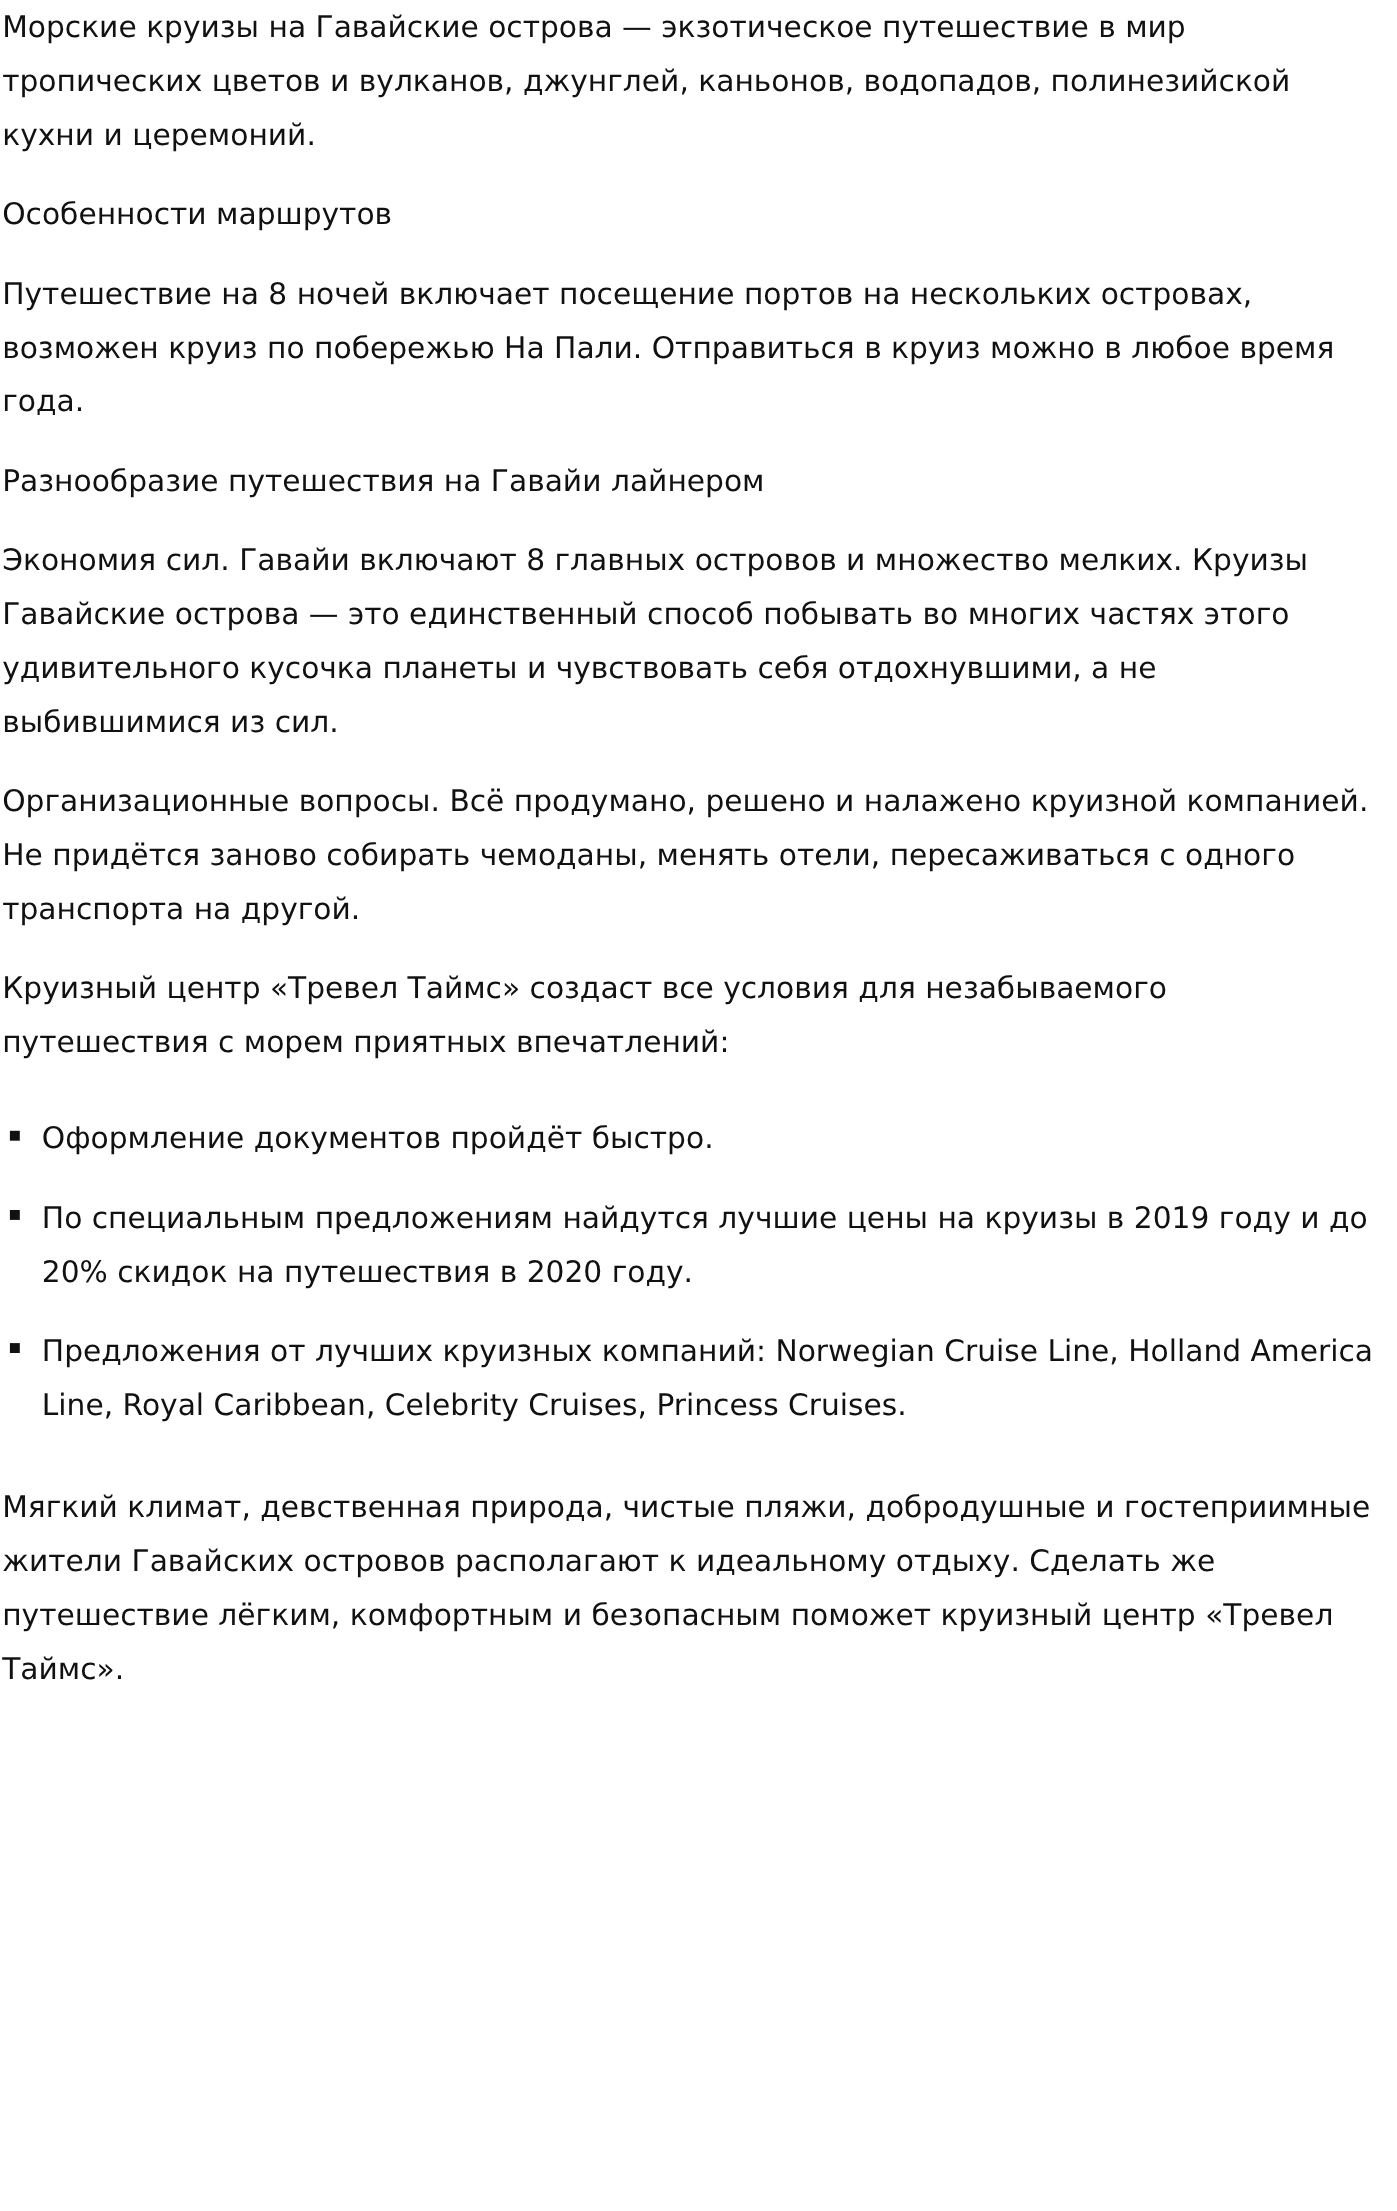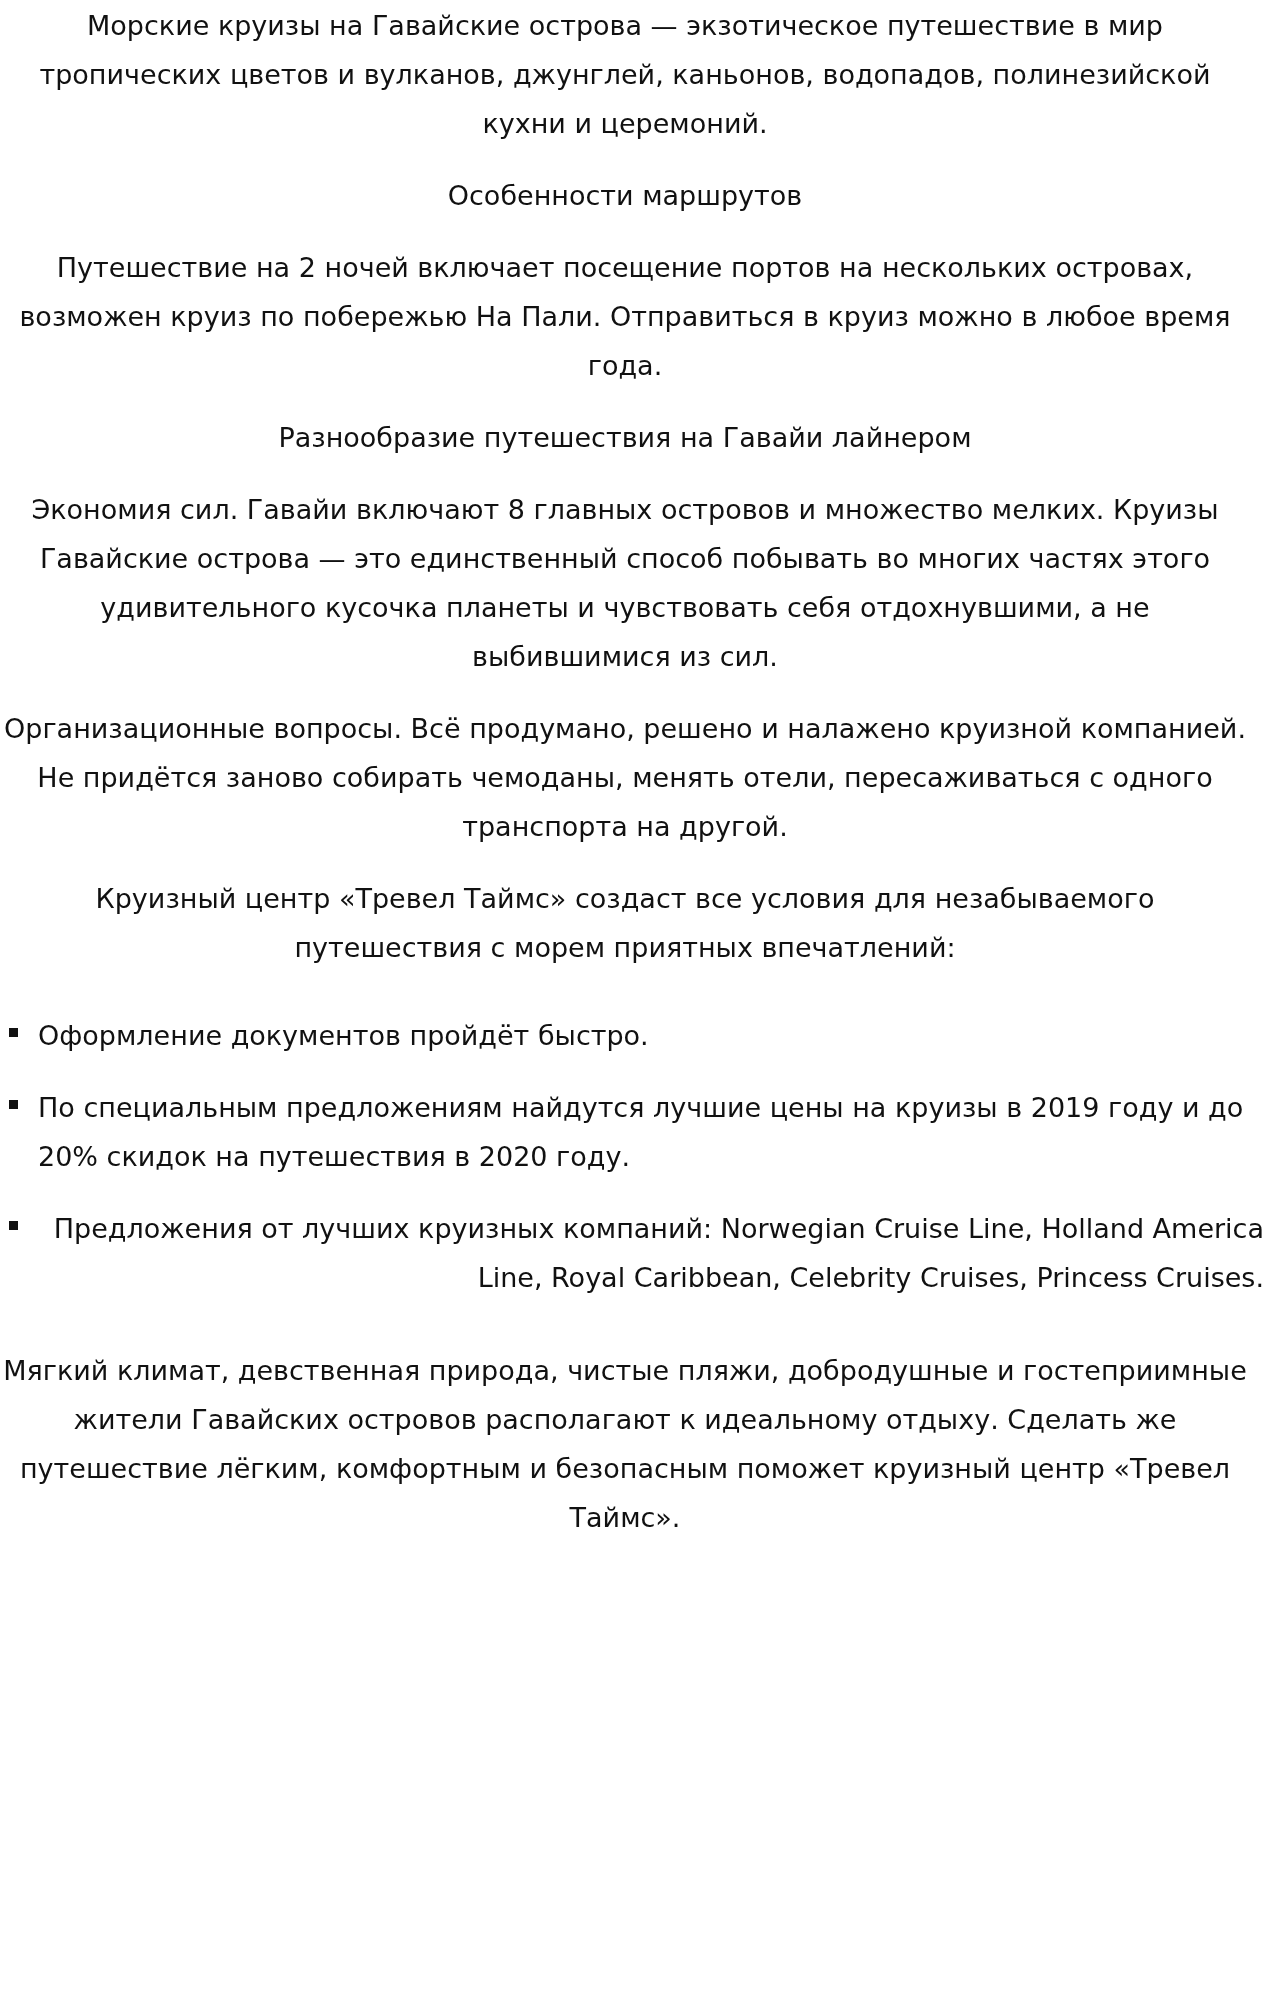--- a/index.html
+++ b/index.html
@@ -26,7 +26,6 @@
     margin: 0 16px 23px 0;
     padding: 0;
     font-weight: normal;
-    text-align: center;
   }
   .doc ul {
     list-style: none;

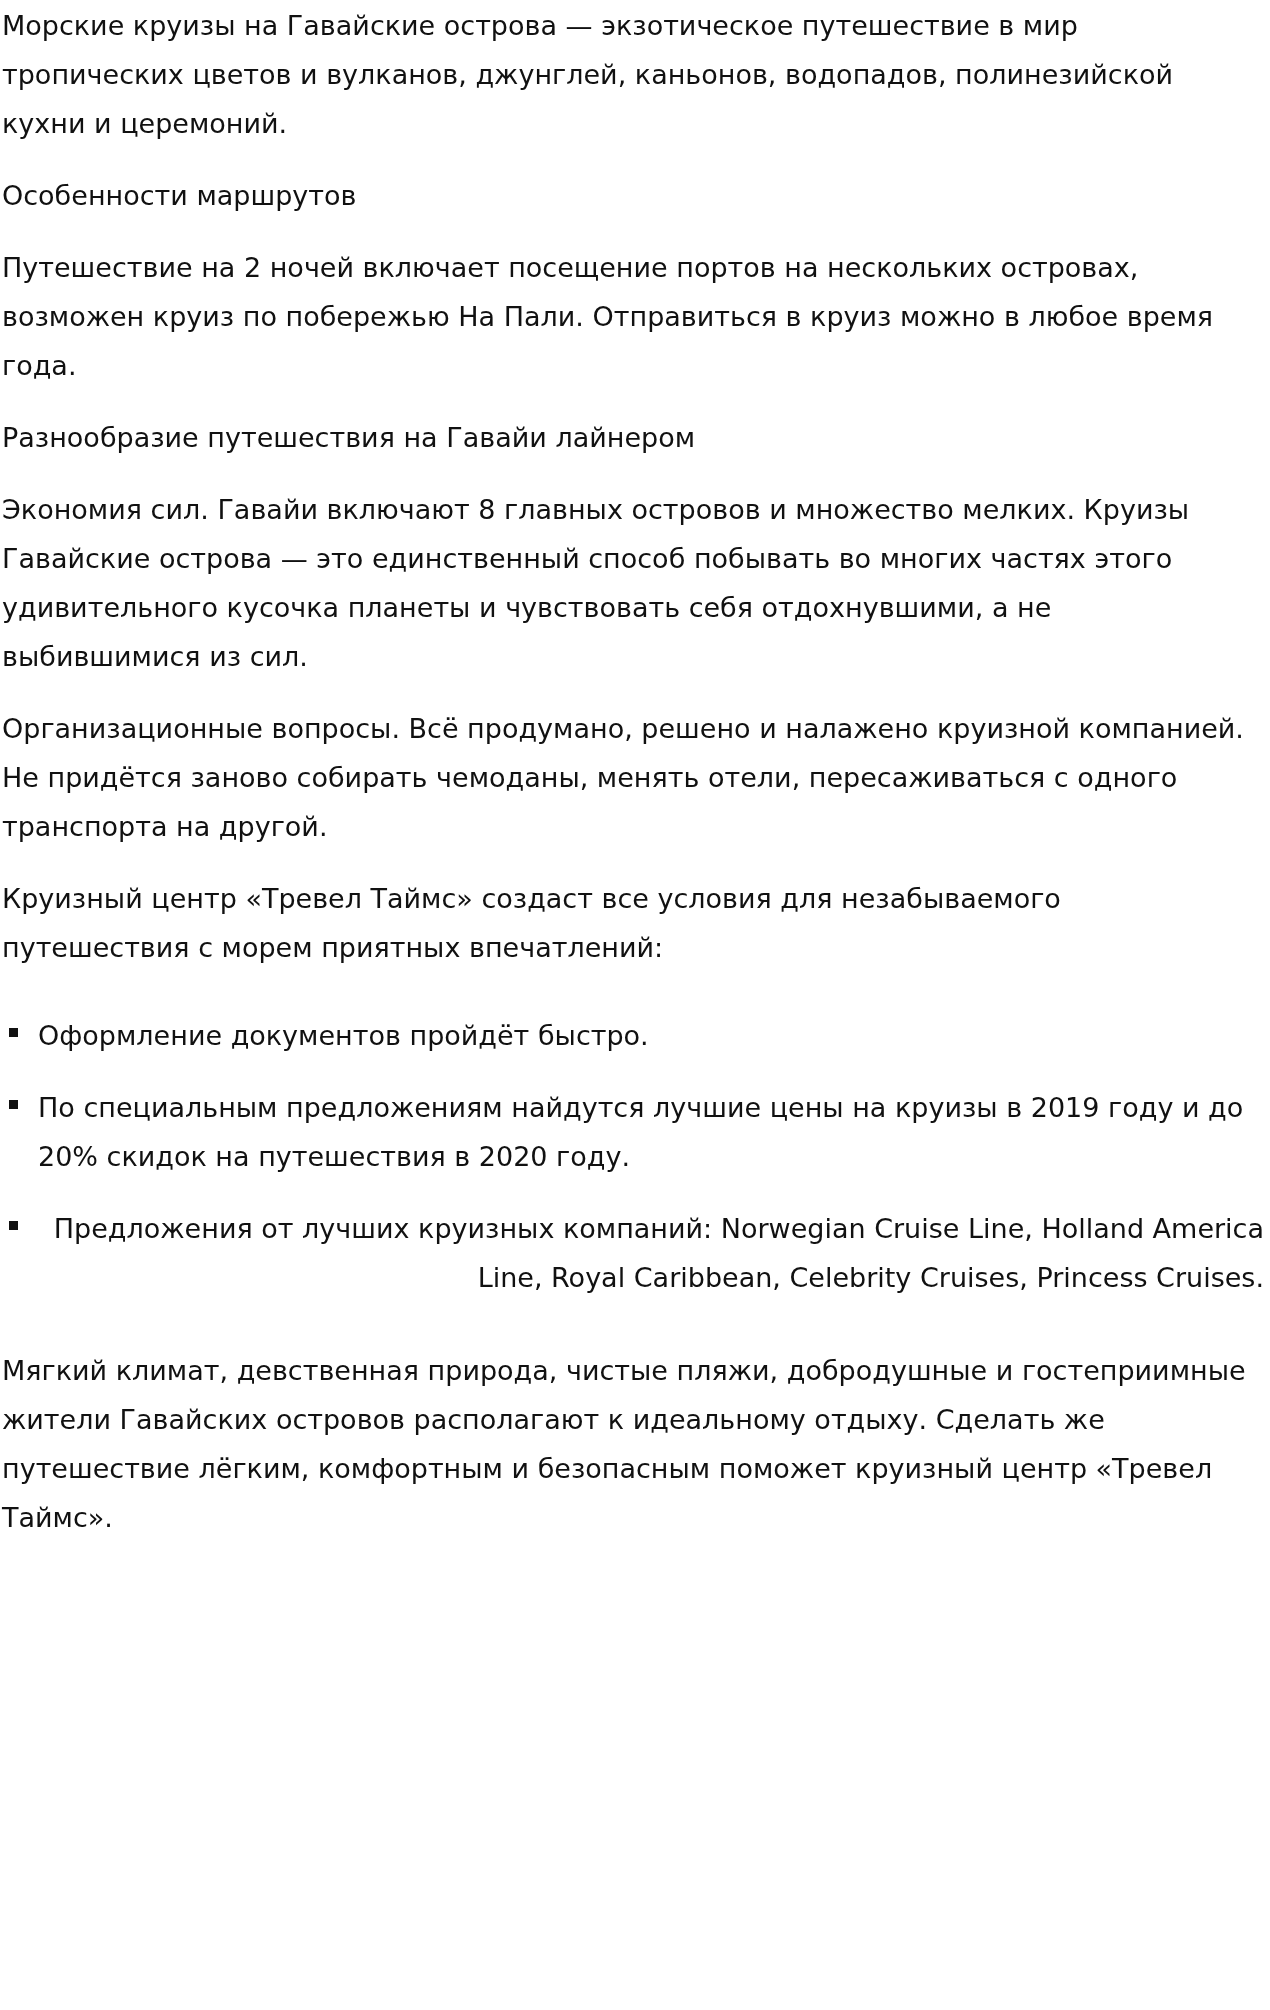--- a/index.html
+++ b/index.html
@@ -57,7 +57,7 @@
 <div class="doc">
   <p>Морские круизы на Гавайские острова — экзотическое путешествие в мир тропических цветов и вулканов, джунглей, каньонов, водопадов, полинезийской кухни и церемоний.</p>
   <p>Особенности маршрутов</p>
-  <p>Путешествие на 2 ночей включает посещение портов на нескольких островах, возможен круиз по побережью На Пали. Отправиться в круиз можно в любое время года.</p>
+  <p>Путешествие на 8 ночей включает посещение портов на нескольких островах, возможен круиз по побережью На Пали. Отправиться в круиз можно в любое время года.</p>
   <p>Разнообразие путешествия на Гавайи лайнером</p>
   <p>Экономия сил. Гавайи включают 8 главных островов и множество мелких. Круизы Гавайские острова — это единственный способ побывать во многих частях этого удивительного кусочка планеты и чувствовать себя отдохнувшими, а не выбившимися из сил.</p>
   <p>Организационные вопросы. Всё продумано, решено и налажено круизной компанией. Не придётся заново собирать чемоданы, менять отели, пересаживаться с одного транспорта на другой.</p>

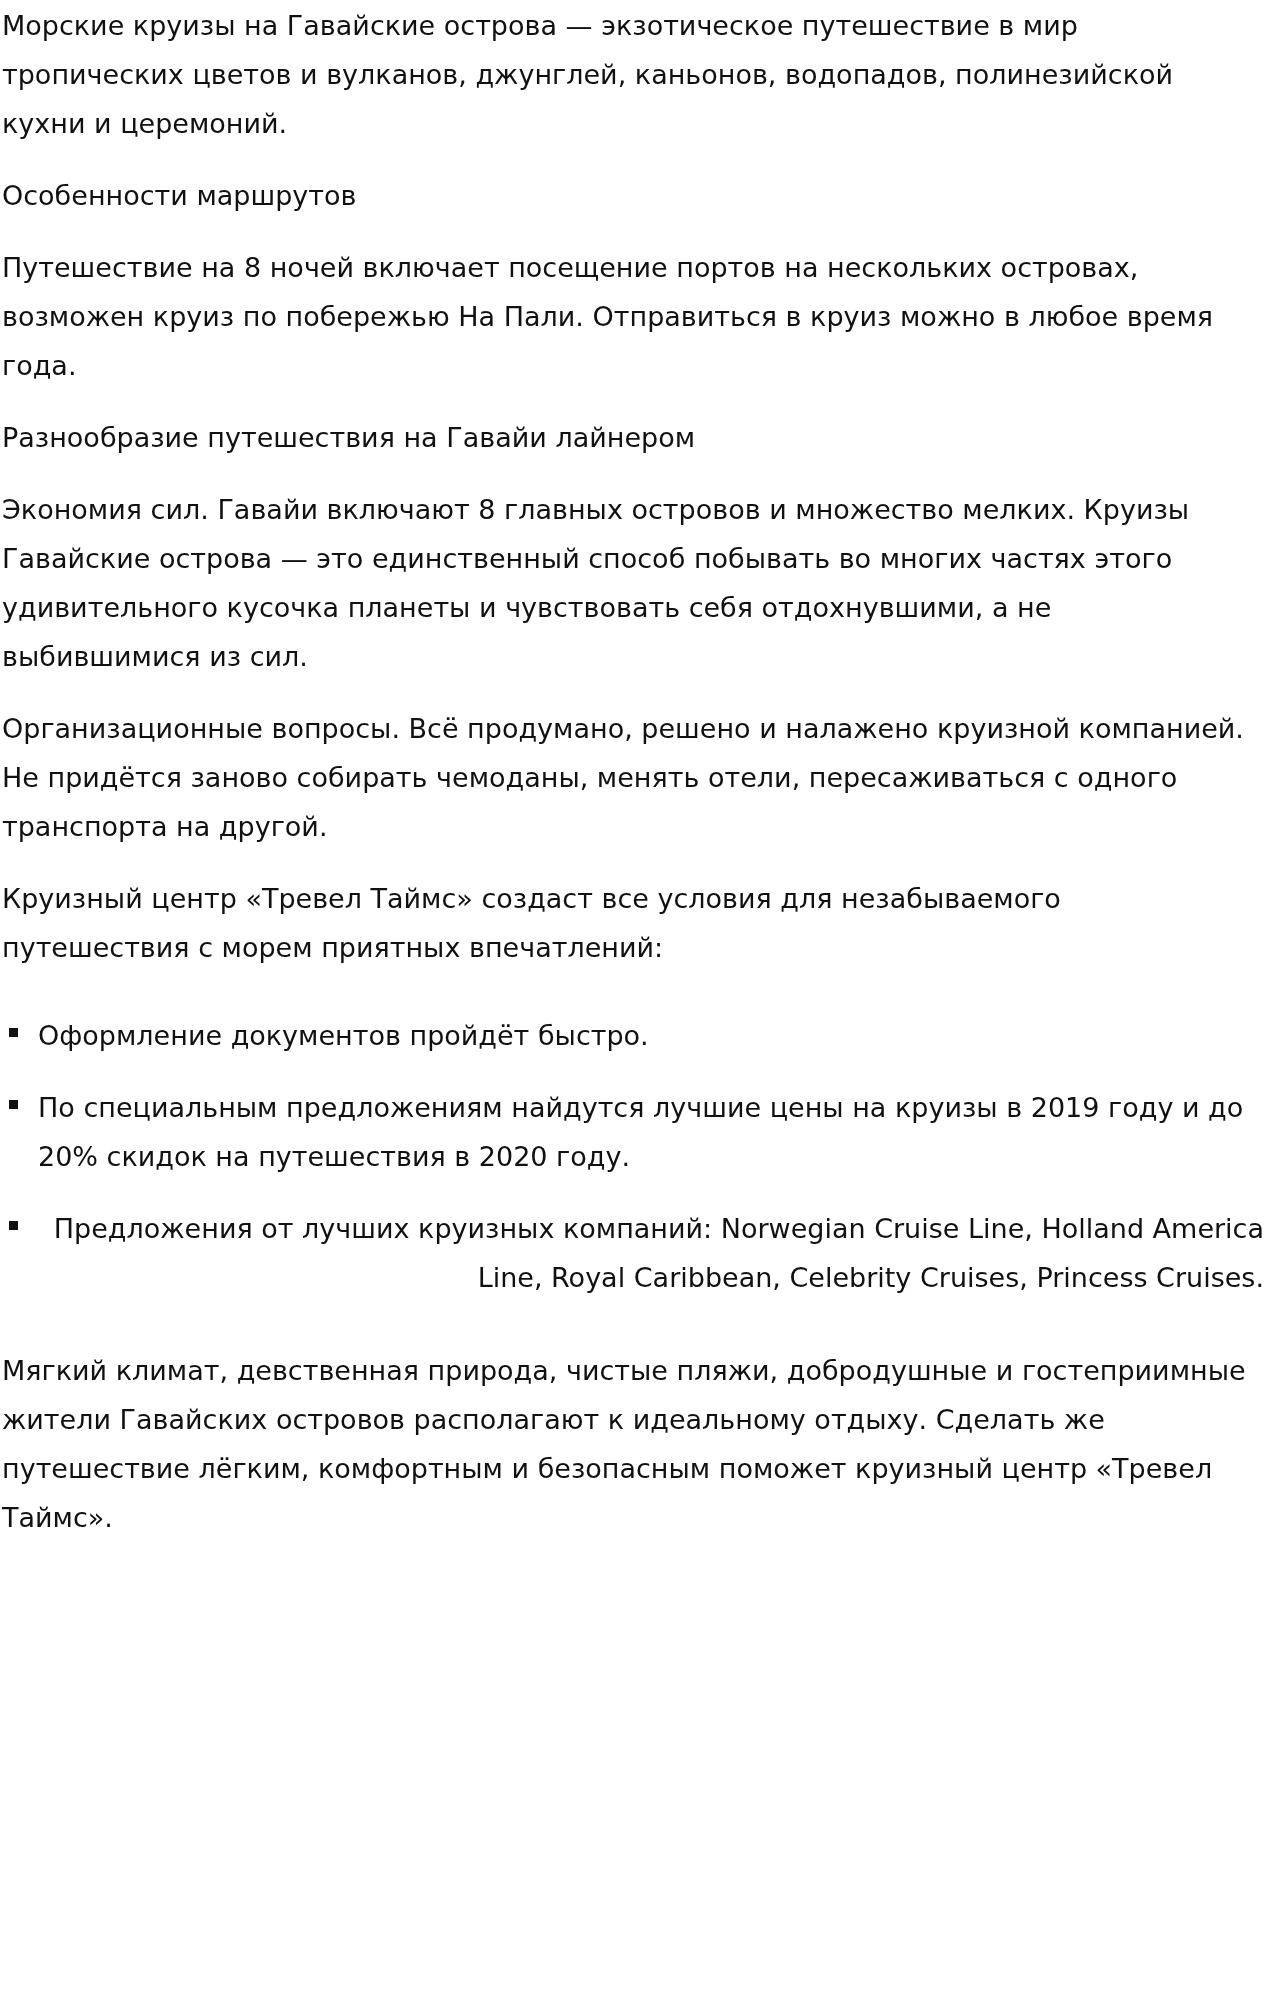--- a/index.html
+++ b/index.html
@@ -39,7 +39,6 @@
   }
   .doc li:last-child {
     margin-bottom: 0;
-    text-align: right;
   }
   .doc li::before {
     content: "";

